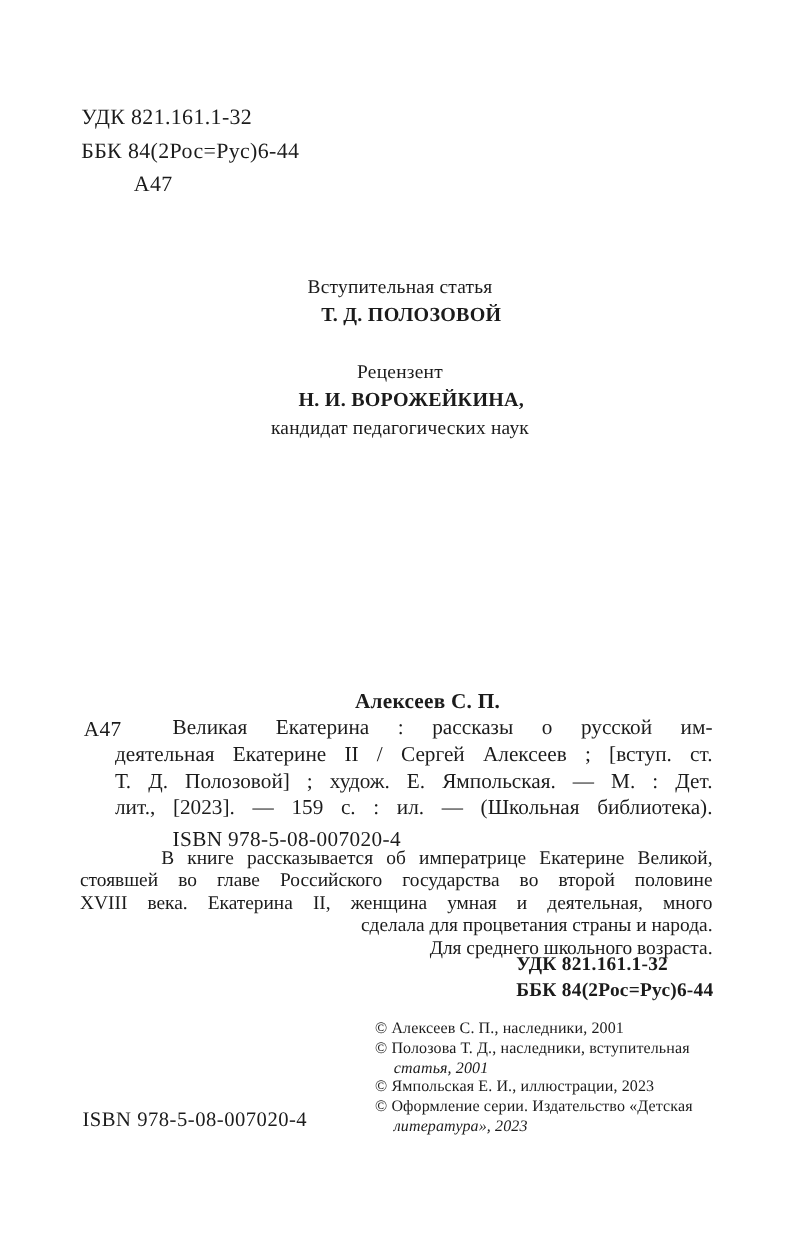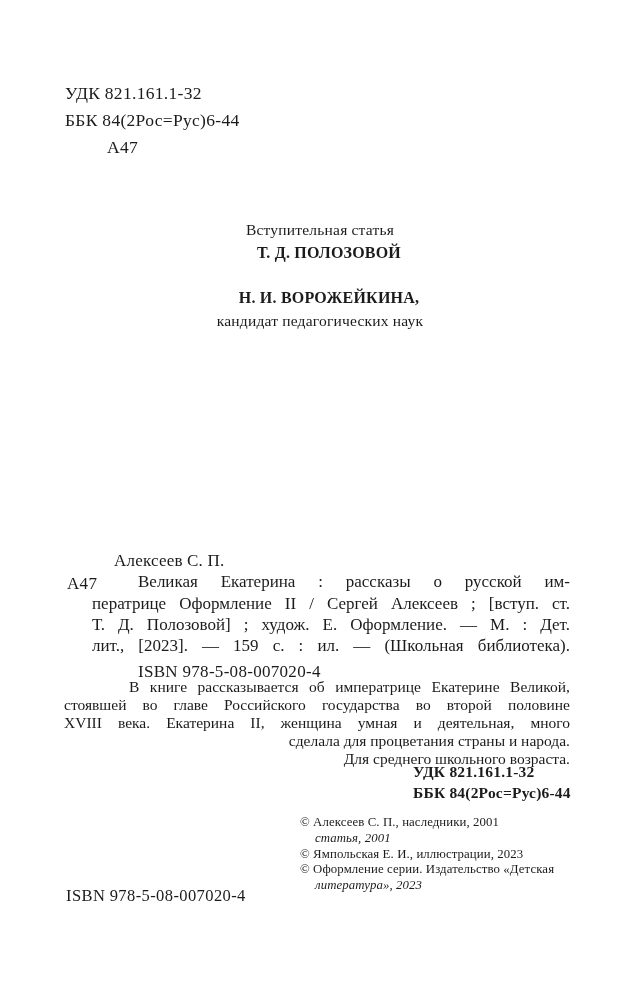--- a/index.html
+++ b/index.html
@@ -132,6 +132,7 @@
   </div>
 
   <div class="center-block reviewer-block">
+    <div>Рецензент</div>
     <div class="bold caps-name">Н. И. ВОРОЖЕЙКИНА,</div>
     <div>кандидат педагогических наук</div>
   </div>

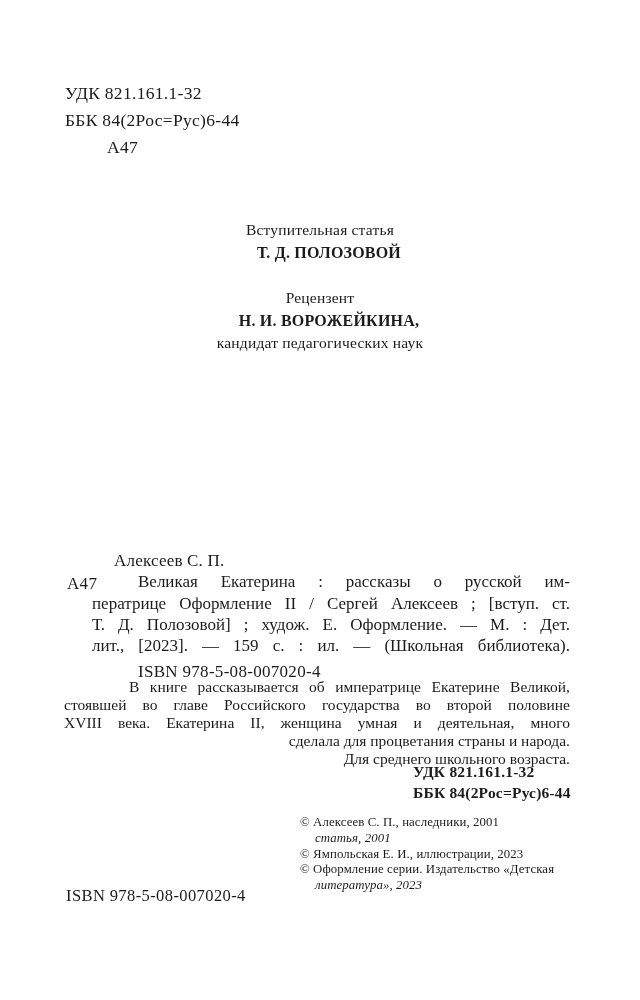--- a/index.html
+++ b/index.html
@@ -58,9 +58,10 @@
     letter-spacing: 0.3px;
   }
   .card-author {
-    font-weight: normal;
+    font-weight: bold;
     margin-left: 22px;
     letter-spacing: 0.2px;
+    text-align: center;
   }
   .jline {
     text-align: justify;

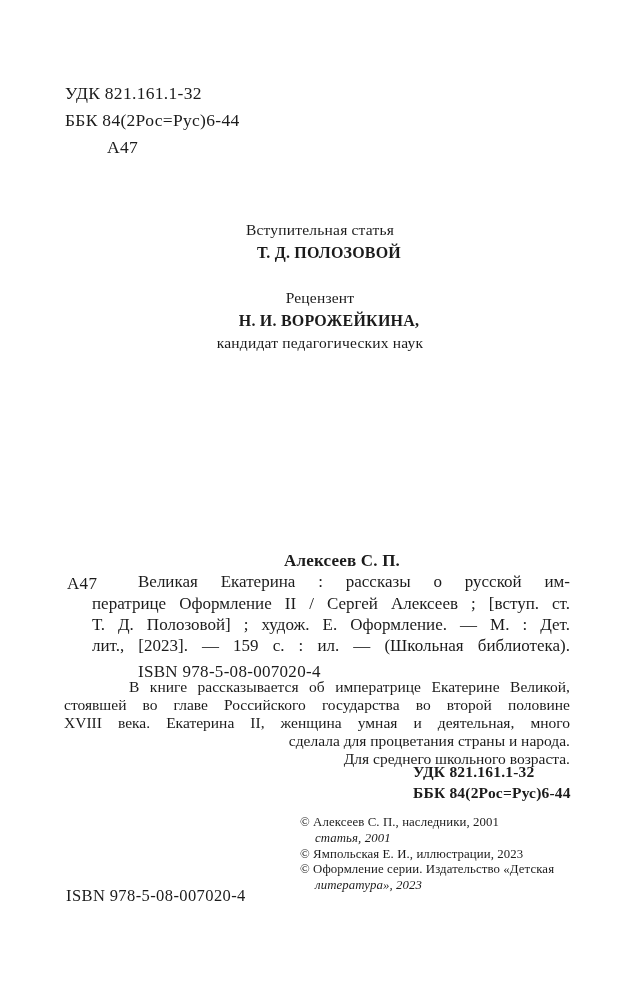--- a/index.html
+++ b/index.html
@@ -142,7 +142,7 @@
     <div class="card-sign">А47</div>
     <div class="card-author">Алексеев С. П.</div>
     <div class="jline first-indent-card">Великая Екатерина : рассказы о русской им-</div>
-    <div class="jline">ператрице Оформление II / Сергей Алексеев ; [вступ. ст.</div>
+    <div class="jline">деятельная Екатерине II / Сергей Алексеев ; [вступ. ст.</div>
     <div class="jline">Т. Д. Полозовой] ; худож. Е. Оформление. — М. : Дет.</div>
     <div class="jline">лит., [2023]. — 159 с. : ил. — (Школьная библиотека).</div>
     <div class="card-isbn">ISBN 978-5-08-007020-4</div>

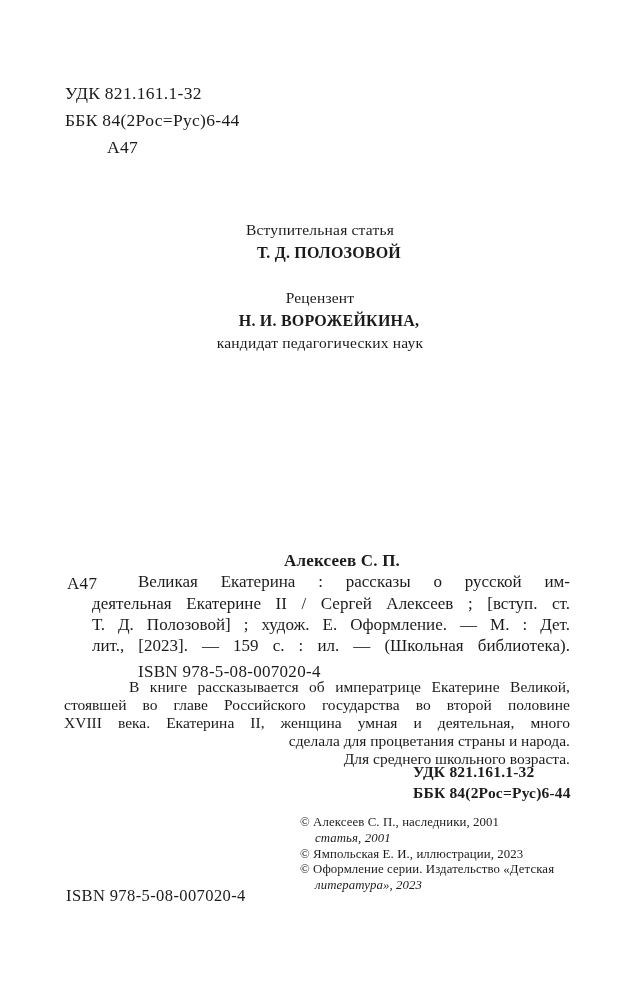--- a/index.html
+++ b/index.html
@@ -143,7 +143,7 @@
     <div class="card-author">Алексеев С. П.</div>
     <div class="jline first-indent-card">Великая Екатерина : рассказы о русской им-</div>
     <div class="jline">деятельная Екатерине II / Сергей Алексеев ; [вступ. ст.</div>
-    <div class="jline">Т. Д. Полозовой] ; худож. Е. Оформление. — М. : Дет.</div>
+    <div class="jline">Т. Д. Полозовой] ; худож. Е. Ямпольская. — М. : Дет.</div>
     <div class="jline">лит., [2023]. — 159 с. : ил. — (Школьная библиотека).</div>
     <div class="card-isbn">ISBN 978-5-08-007020-4</div>
   </div>

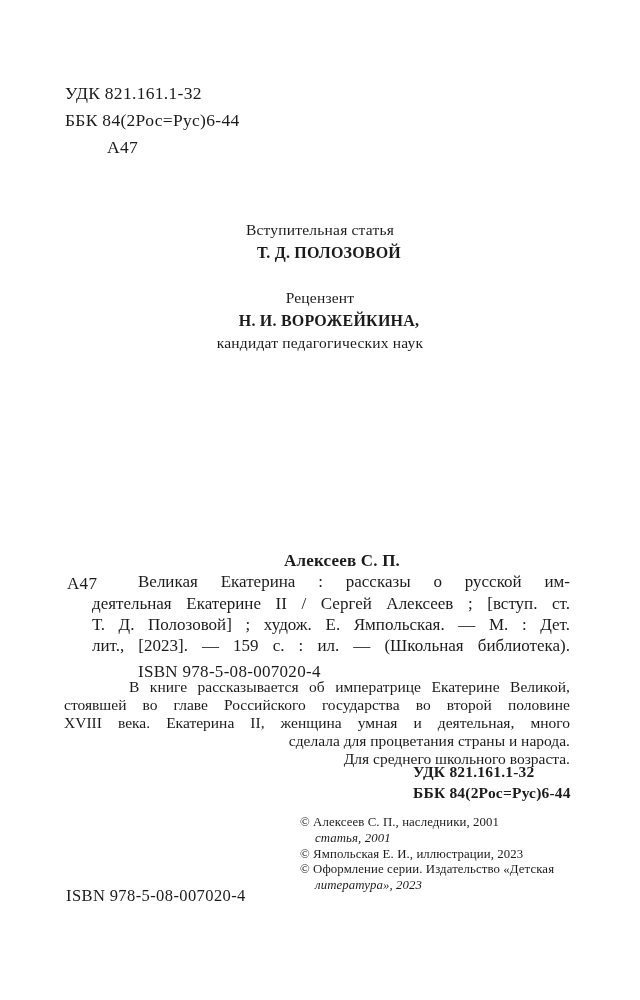--- a/index.html
+++ b/index.html
@@ -163,6 +163,7 @@
 
   <div class="copyright">
     <div>© Алексеев С. П., наследники, 2001</div>
+    <div>© Полозова Т. Д., наследники, вступительная</div>
     <div class="cr-indent">статья, 2001</div>
     <div>© Ямпольская Е. И., иллюстрации, 2023</div>
     <div>© Оформление серии. Издательство «Детская</div>

